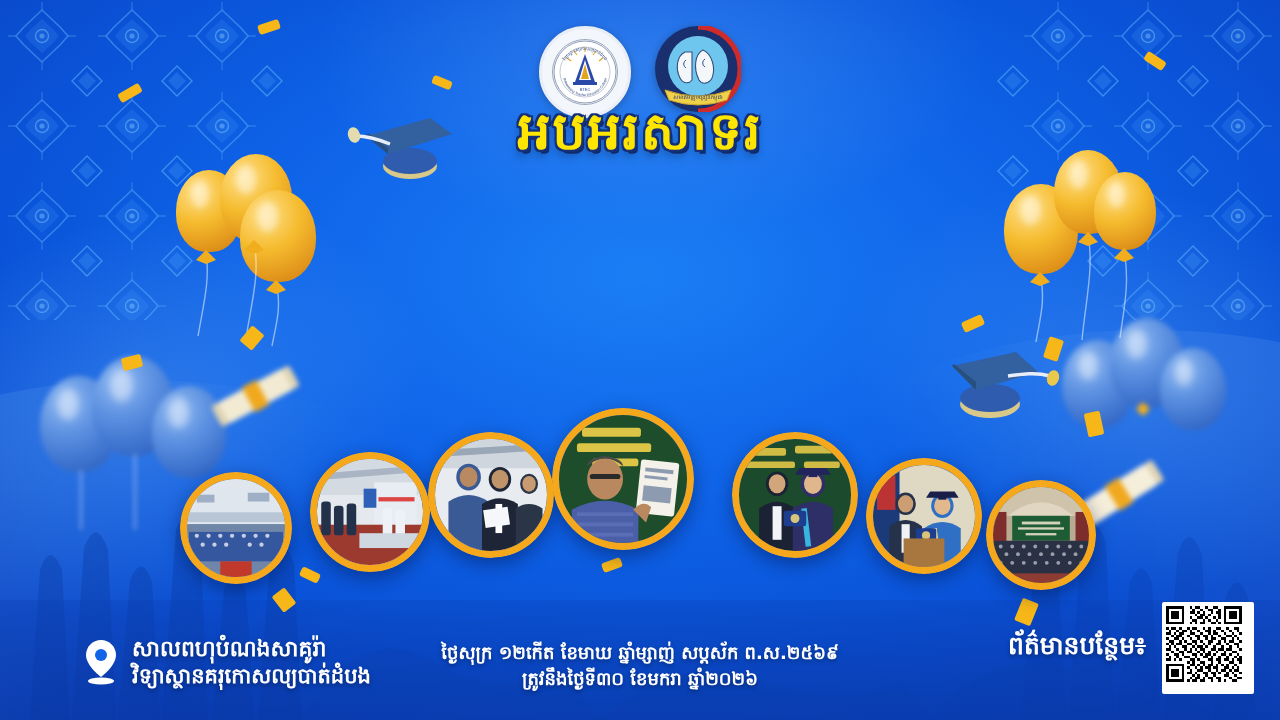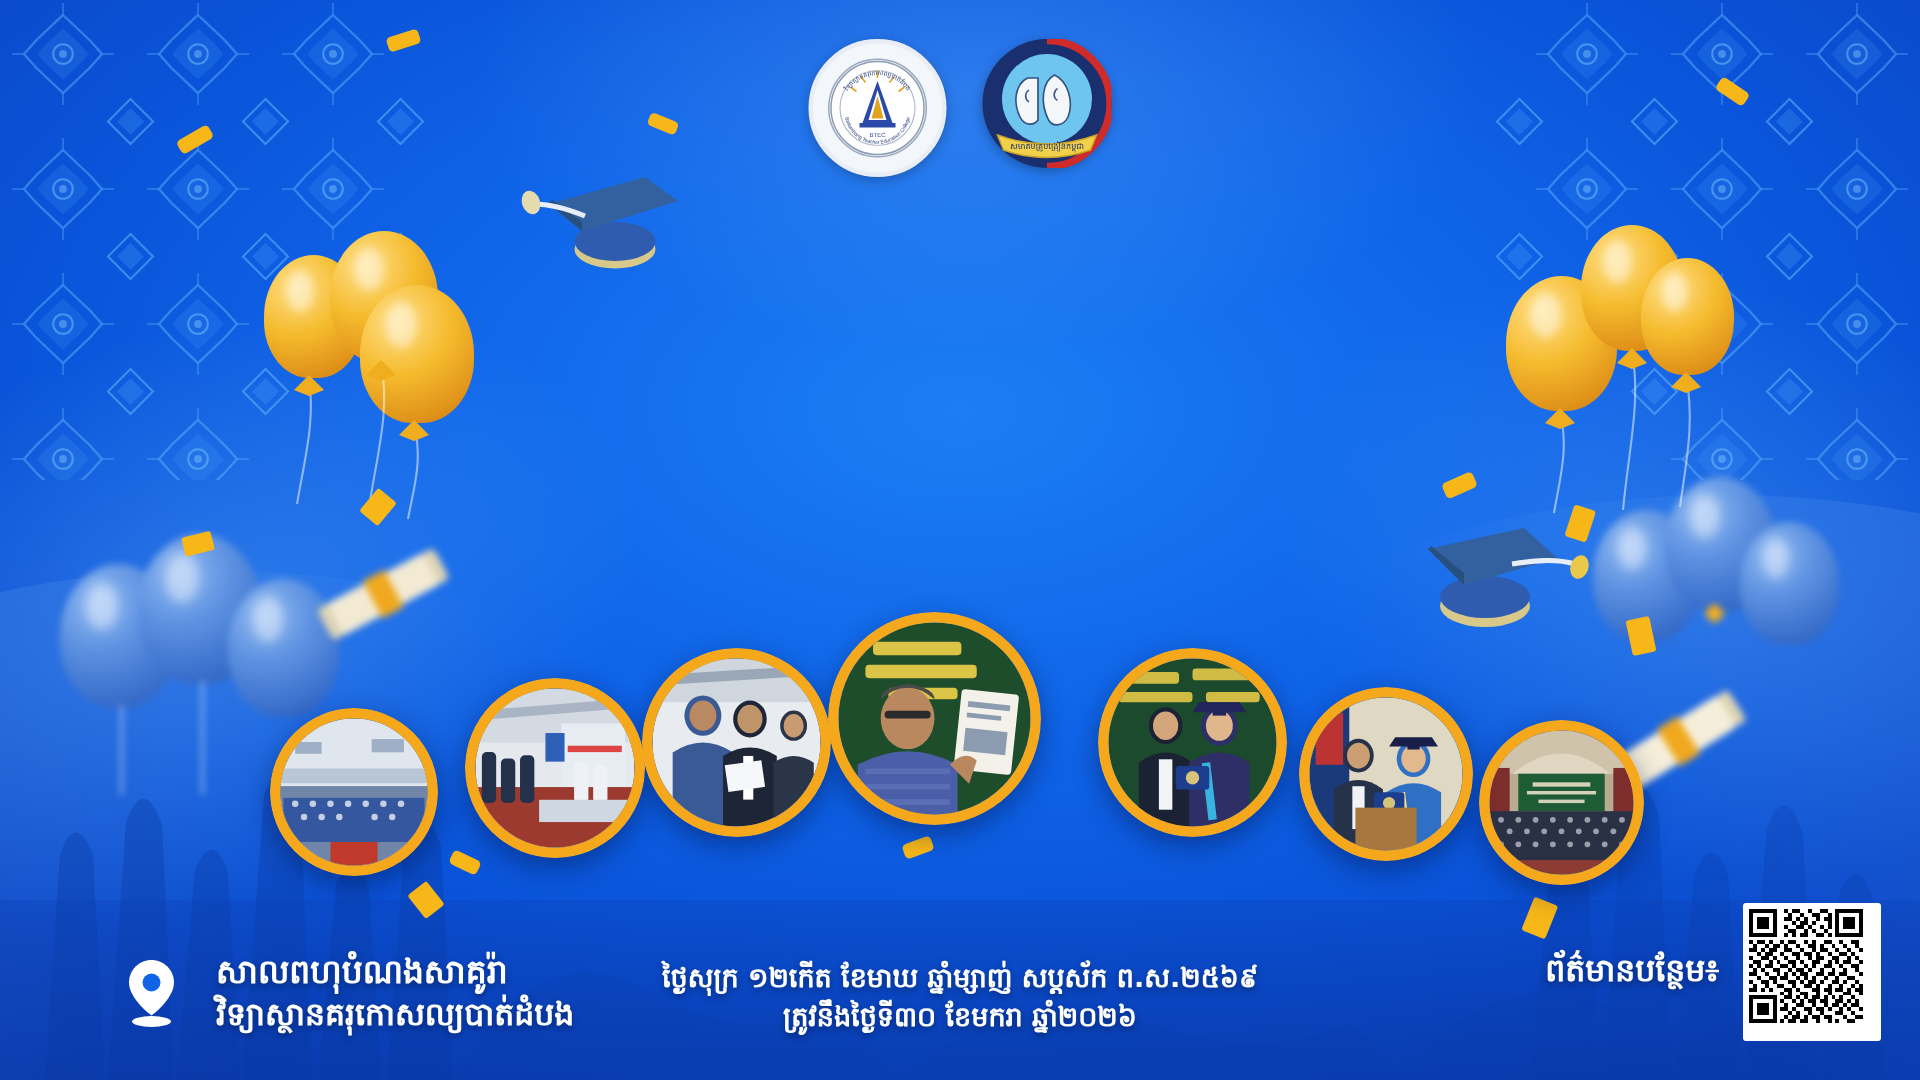--- a/index.html
+++ b/index.html
@@ -356,6 +356,7 @@
   </div>
 
   <div class="headline">
+    <div class="title-main">អបអរសាទរ</div>
     <div class="subtitle">
     </div>
   </div>

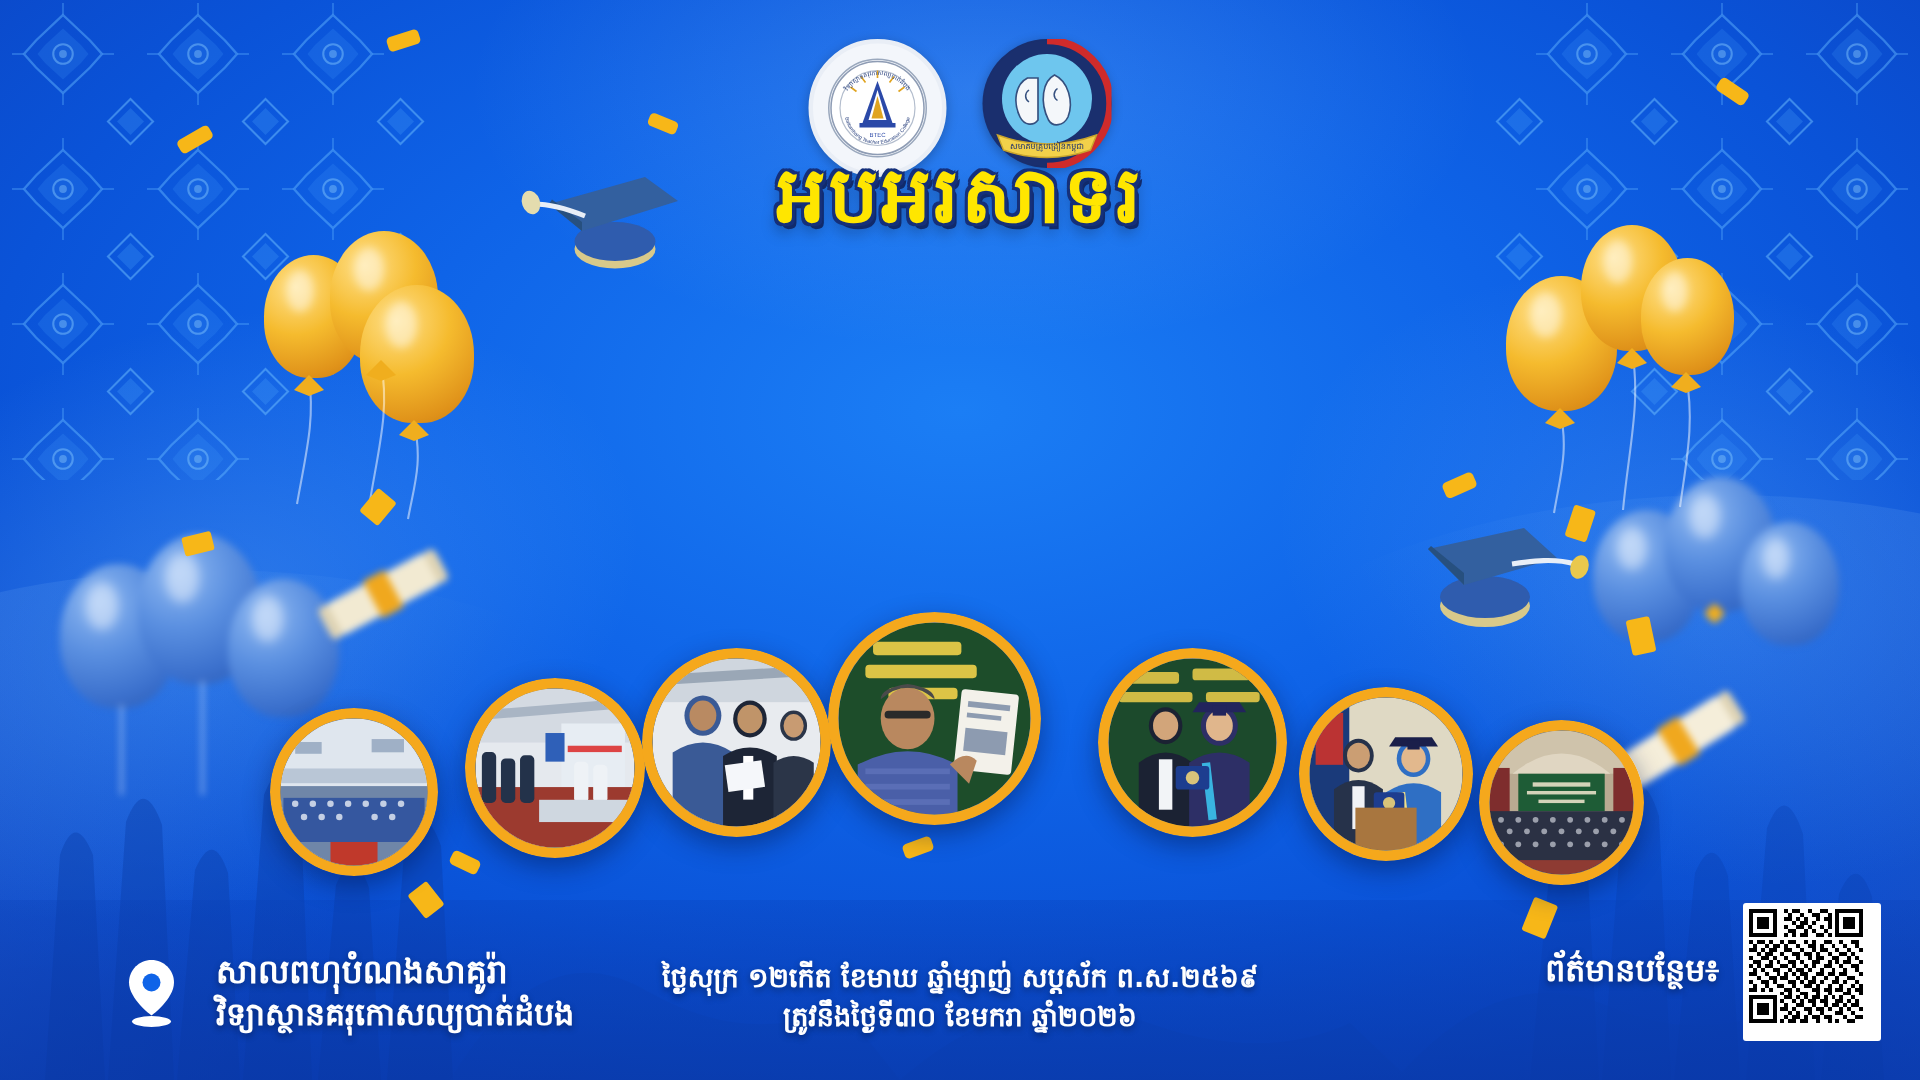--- a/index.html
+++ b/index.html
@@ -101,7 +101,7 @@
 
   
   .footer{position:absolute;left:0;bottom:0;width:1280px;height:120px;z-index:7;}
-  .venue{position:absolute;left:84px;bottom:30px;display:flex;align-items:center;gap:26px;}
+  .venue{position:absolute;left:84px;bottom:30px;display:flex;align-items:center;gap:14px;}
   .pin{width:34px;height:46px;flex:0 0 auto;}
   .venue-text{color:#fff;line-height:1.28;}
   .venue-line1{font-size:22px;font-weight:700;text-shadow:0 2px 4px rgba(0,0,0,.35);}

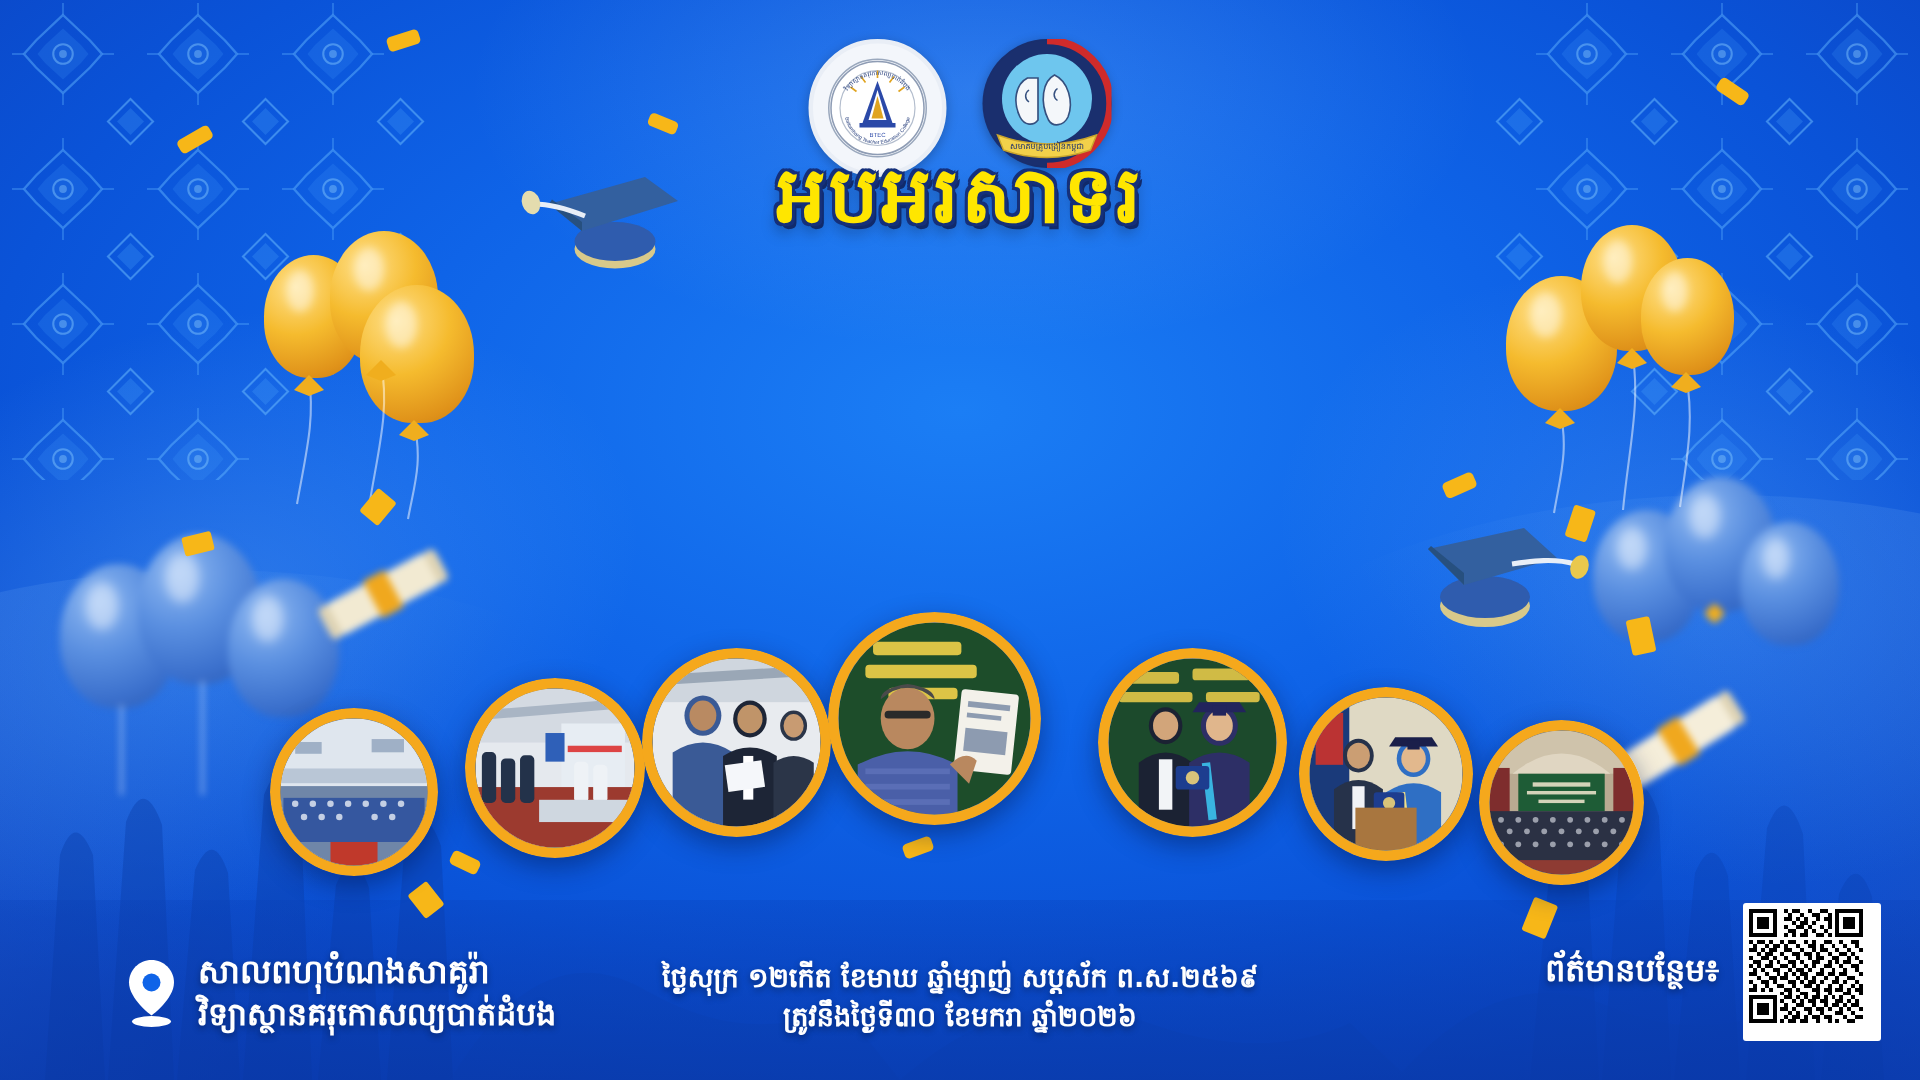--- a/index.html
+++ b/index.html
@@ -109,7 +109,7 @@
   .datebox{position:absolute;left:0;right:0;bottom:28px;text-align:center;color:#fff;}
   .date-line{font-size:18px;font-weight:700;line-height:1.45;text-shadow:0 2px 4px rgba(0,0,0,.35);}
   .moreinfo{position:absolute;right:26px;bottom:26px;display:flex;align-items:center;gap:16px;}
-  .moreinfo-label{color:#fff;font-size:21px;font-weight:700;text-shadow:0 2px 4px rgba(0,0,0,.35);}
+  .moreinfo-label{color:#fff;font-size:25px;font-weight:700;text-shadow:0 2px 4px rgba(0,0,0,.35);}
   .qr{width:84px;height:84px;background:#fff;padding:4px;border-radius:2px;}
   .qr svg{display:block;}
 </style>

